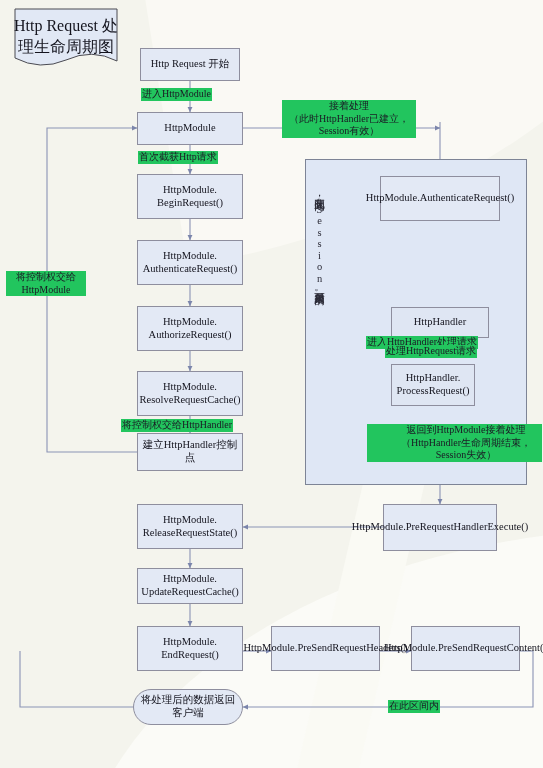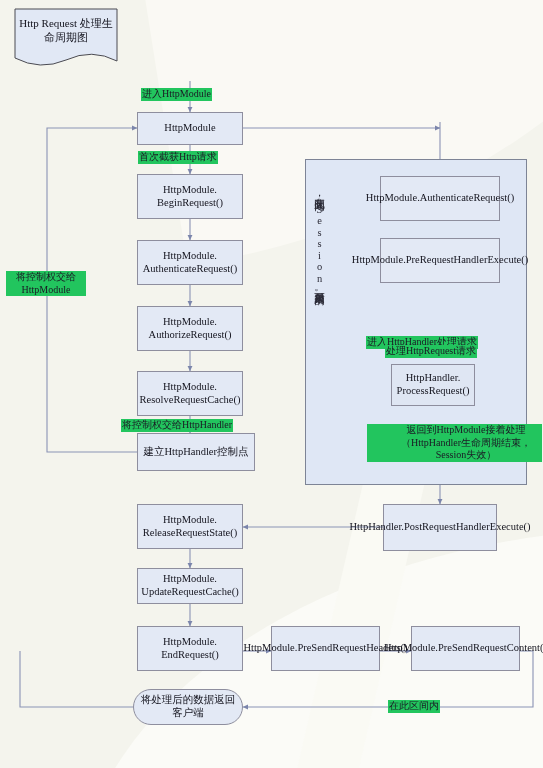--- a/index.html
+++ b/index.html
@@ -113,7 +113,7 @@
     left: 0; top: 8px;
     width: 104px;
     text-align: center;
-    font-size: 11px;
+    font-size: 16px;
     line-height: 1.3;
     color: #14141e;
   }

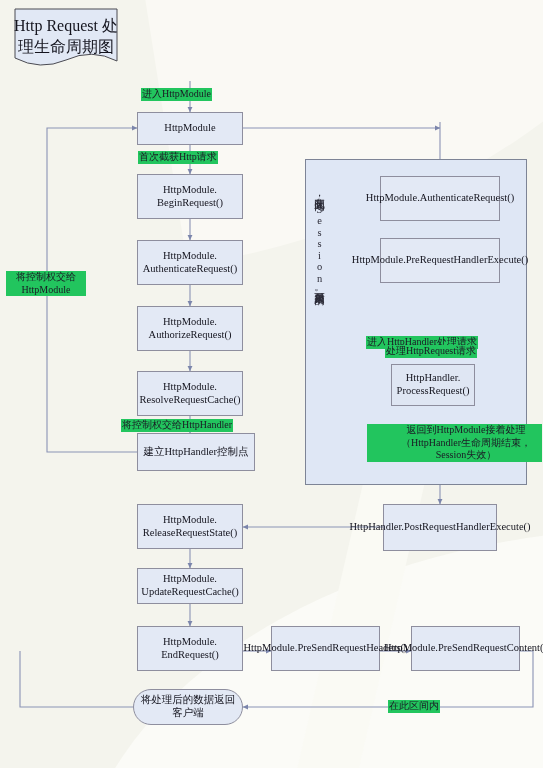--- a/index.html
+++ b/index.html
@@ -204,6 +204,7 @@
     <div class="tx">Http Request 处理生命周期图</div>
   </div>
 
+  <div class="node" style="left:140px; top:48px; width:100px; height:33px;">Http Request 开始</div>
 
   <div class="node" style="left:137px; top:112px; width:106px; height:33px;">HttpModule</div>
 

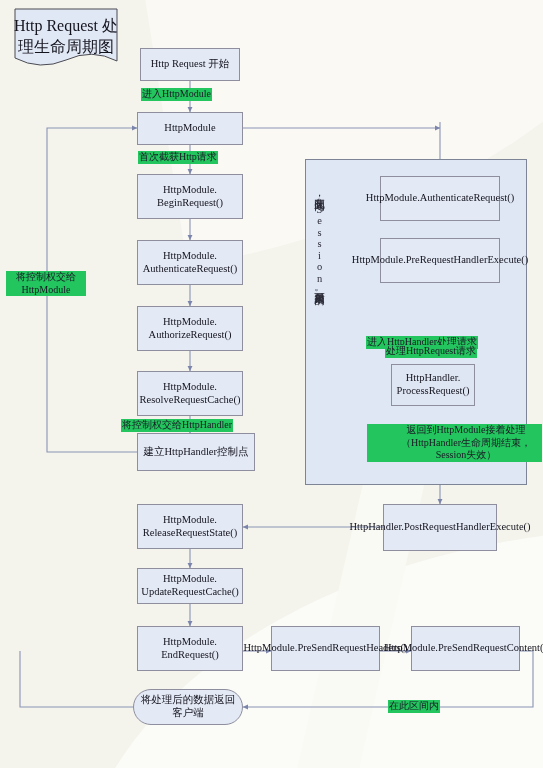--- a/index.html
+++ b/index.html
@@ -247,6 +247,7 @@
 
   <div class="elabel multiline" style="left:6px; top:271px; width:78px;">将控制权交给<br>HttpModule</div>
 
+  <div class="elabel multiline" style="left:282px; top:100px; width:132px;">接着处理<br>（此时HttpHandler已建立，<br>Session有效）</div>
 
   <div class="elabel" style="left:366px; top:288px;margin-top:48px;">进入HttpHandler处理请求</div>
 

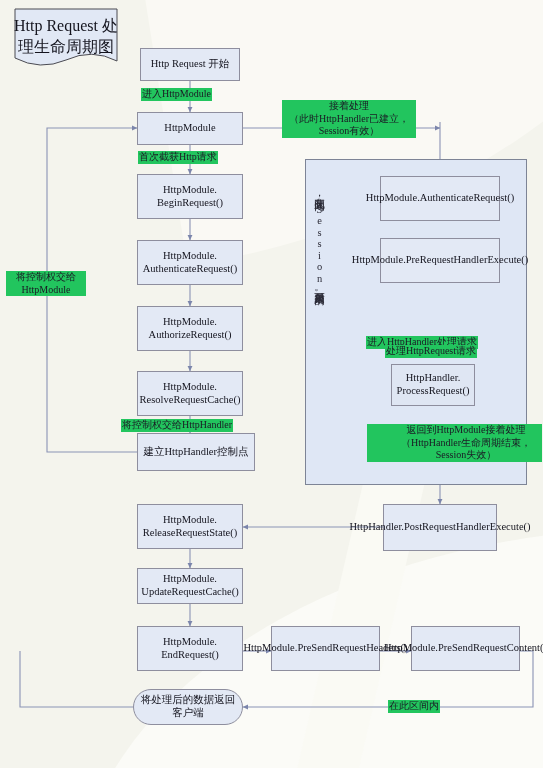--- a/index.html
+++ b/index.html
@@ -228,7 +228,6 @@
 
   <div class="node" style="left:380px; top:176px; width:120px; height:45px;">HttpModule.AuthenticateRequest()</div>
 
-  <div class="node" style="left:380px; top:238px; width:120px; height:45px;">HttpModule.PreRequestHandlerExecute()</div>
 
 
   <div class="node handler" style="left:391px; top:364px; width:84px; height:42px;">HttpHandler.<br>ProcessRequest()</div>

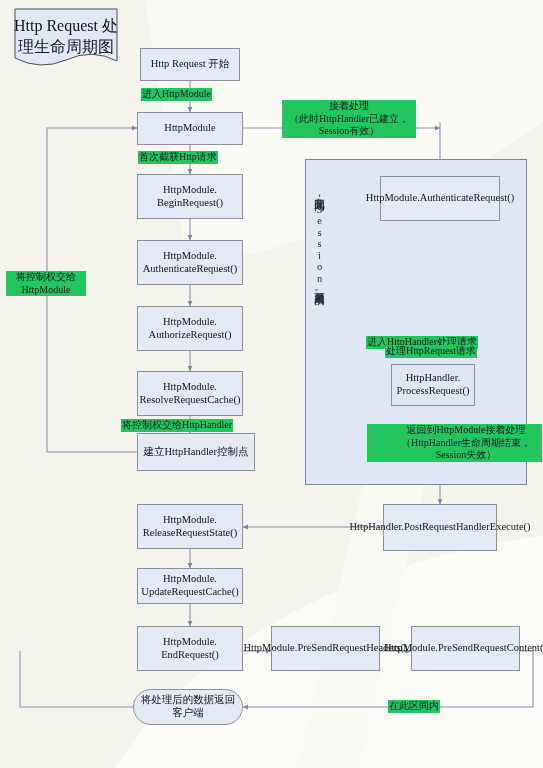--- a/index.html
+++ b/index.html
@@ -229,6 +229,7 @@
   <div class="node" style="left:380px; top:176px; width:120px; height:45px;">HttpModule.AuthenticateRequest()</div>
 
 
+  <div class="node handler" style="left:391px; top:307px; width:98px; height:31px;">HttpHandler</div>
 
   <div class="node handler" style="left:391px; top:364px; width:84px; height:42px;">HttpHandler.<br>ProcessRequest()</div>
 

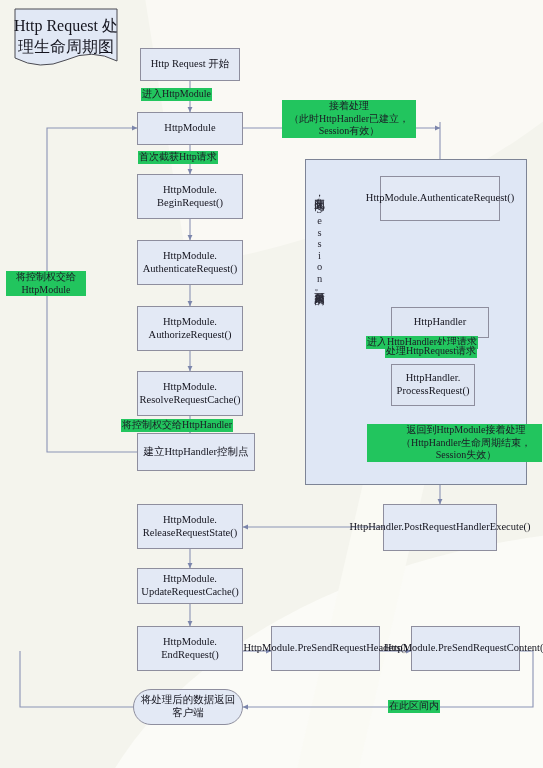--- a/index.html
+++ b/index.html
@@ -216,7 +216,7 @@
 
   <div class="node" style="left:137px; top:371px; width:106px; height:45px;">HttpModule.<br>ResolveRequestCache()</div>
 
-  <div class="node" style="left:137px; top:433px; width:118px; height:38px;">建立HttpHandler控制点</div>
+  <div class="node" style="left:137px; top:433px; width:106px; height:38px;">建立HttpHandler控制点</div>
 
   <div class="node" style="left:137px; top:504px; width:106px; height:45px;">HttpModule.<br>ReleaseRequestState()</div>
 

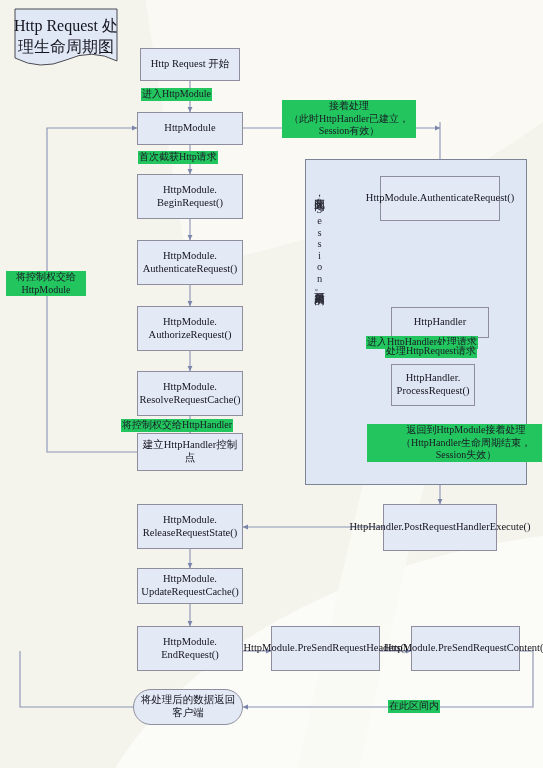--- a/index.html
+++ b/index.html
@@ -233,7 +233,7 @@
 
   <div class="node handler" style="left:391px; top:364px; width:84px; height:42px;">HttpHandler.<br>ProcessRequest()</div>
 
-  <div class="node" style="left:383px; top:504px; width:114px; height:47px;">HttpHandler.PostRequestHandlerExecute()</div>
+  <div class="node" style="left:383px; top:504px; width:114px; height:47px;">HttpModule.PreRequestHandlerExecute()</div>
 
   <div class="node" style="left:271px; top:626px; width:109px; height:45px;">HttpModule.PreSendRequestHeaders()</div>
 

